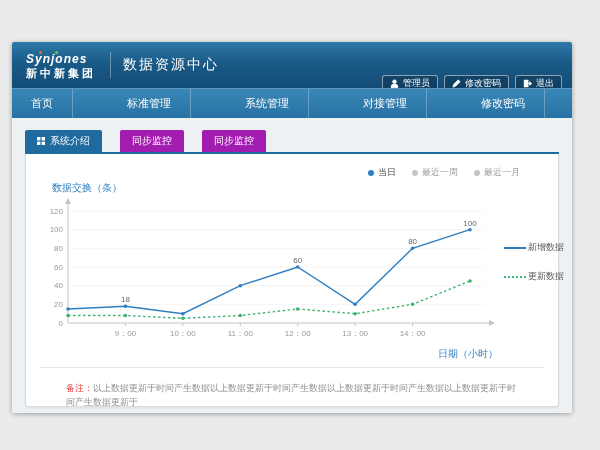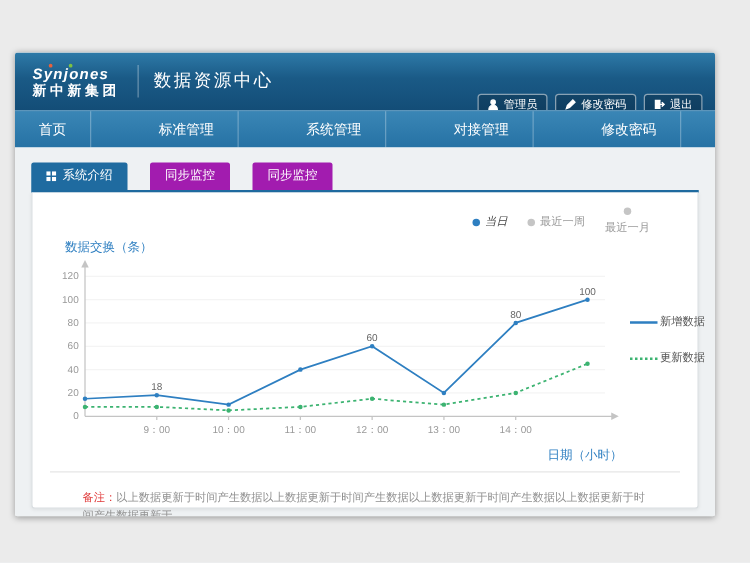--- a/index.html
+++ b/index.html
@@ -174,7 +174,7 @@
     <section class="panel">
 
       <div class="filter-legend">
-        <span class="filter-item" style="color: rgb(68, 68, 68); font-style: italic;">
+        <span class="filter-item" style="color: rgb(68, 68, 68);">
           <span class="filter-dot" style="background: rgb(46, 127, 193);"></span>
           <span>当日</span>
         </span>

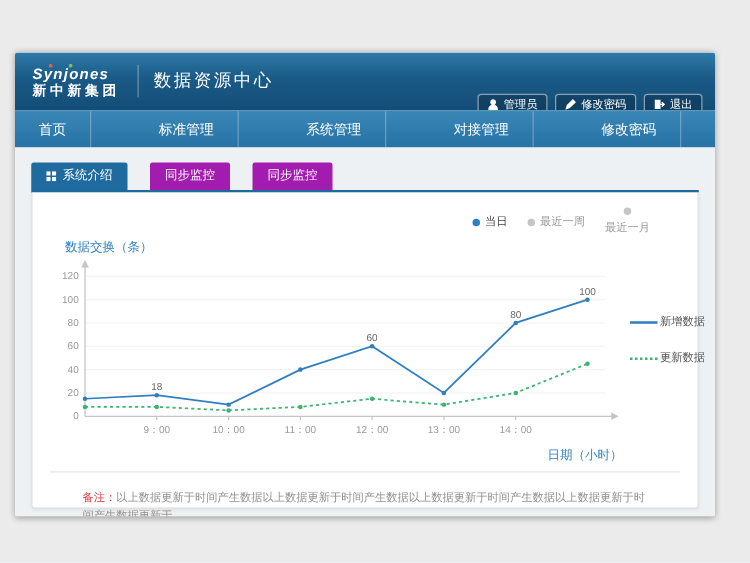--- a/index.html
+++ b/index.html
@@ -182,7 +182,7 @@
           <span class="filter-dot" style="background: rgb(197, 197, 197);"></span>
           <span>最近一周</span>
         </span>
-        <span class="filter-item" style="color: rgb(154, 154, 154); flex-direction: column;">
+        <span class="filter-item" style="color: rgb(154, 154, 154);">
           <span class="filter-dot" style="background: rgb(197, 197, 197);"></span>
           <span>最近一月</span>
         </span>

